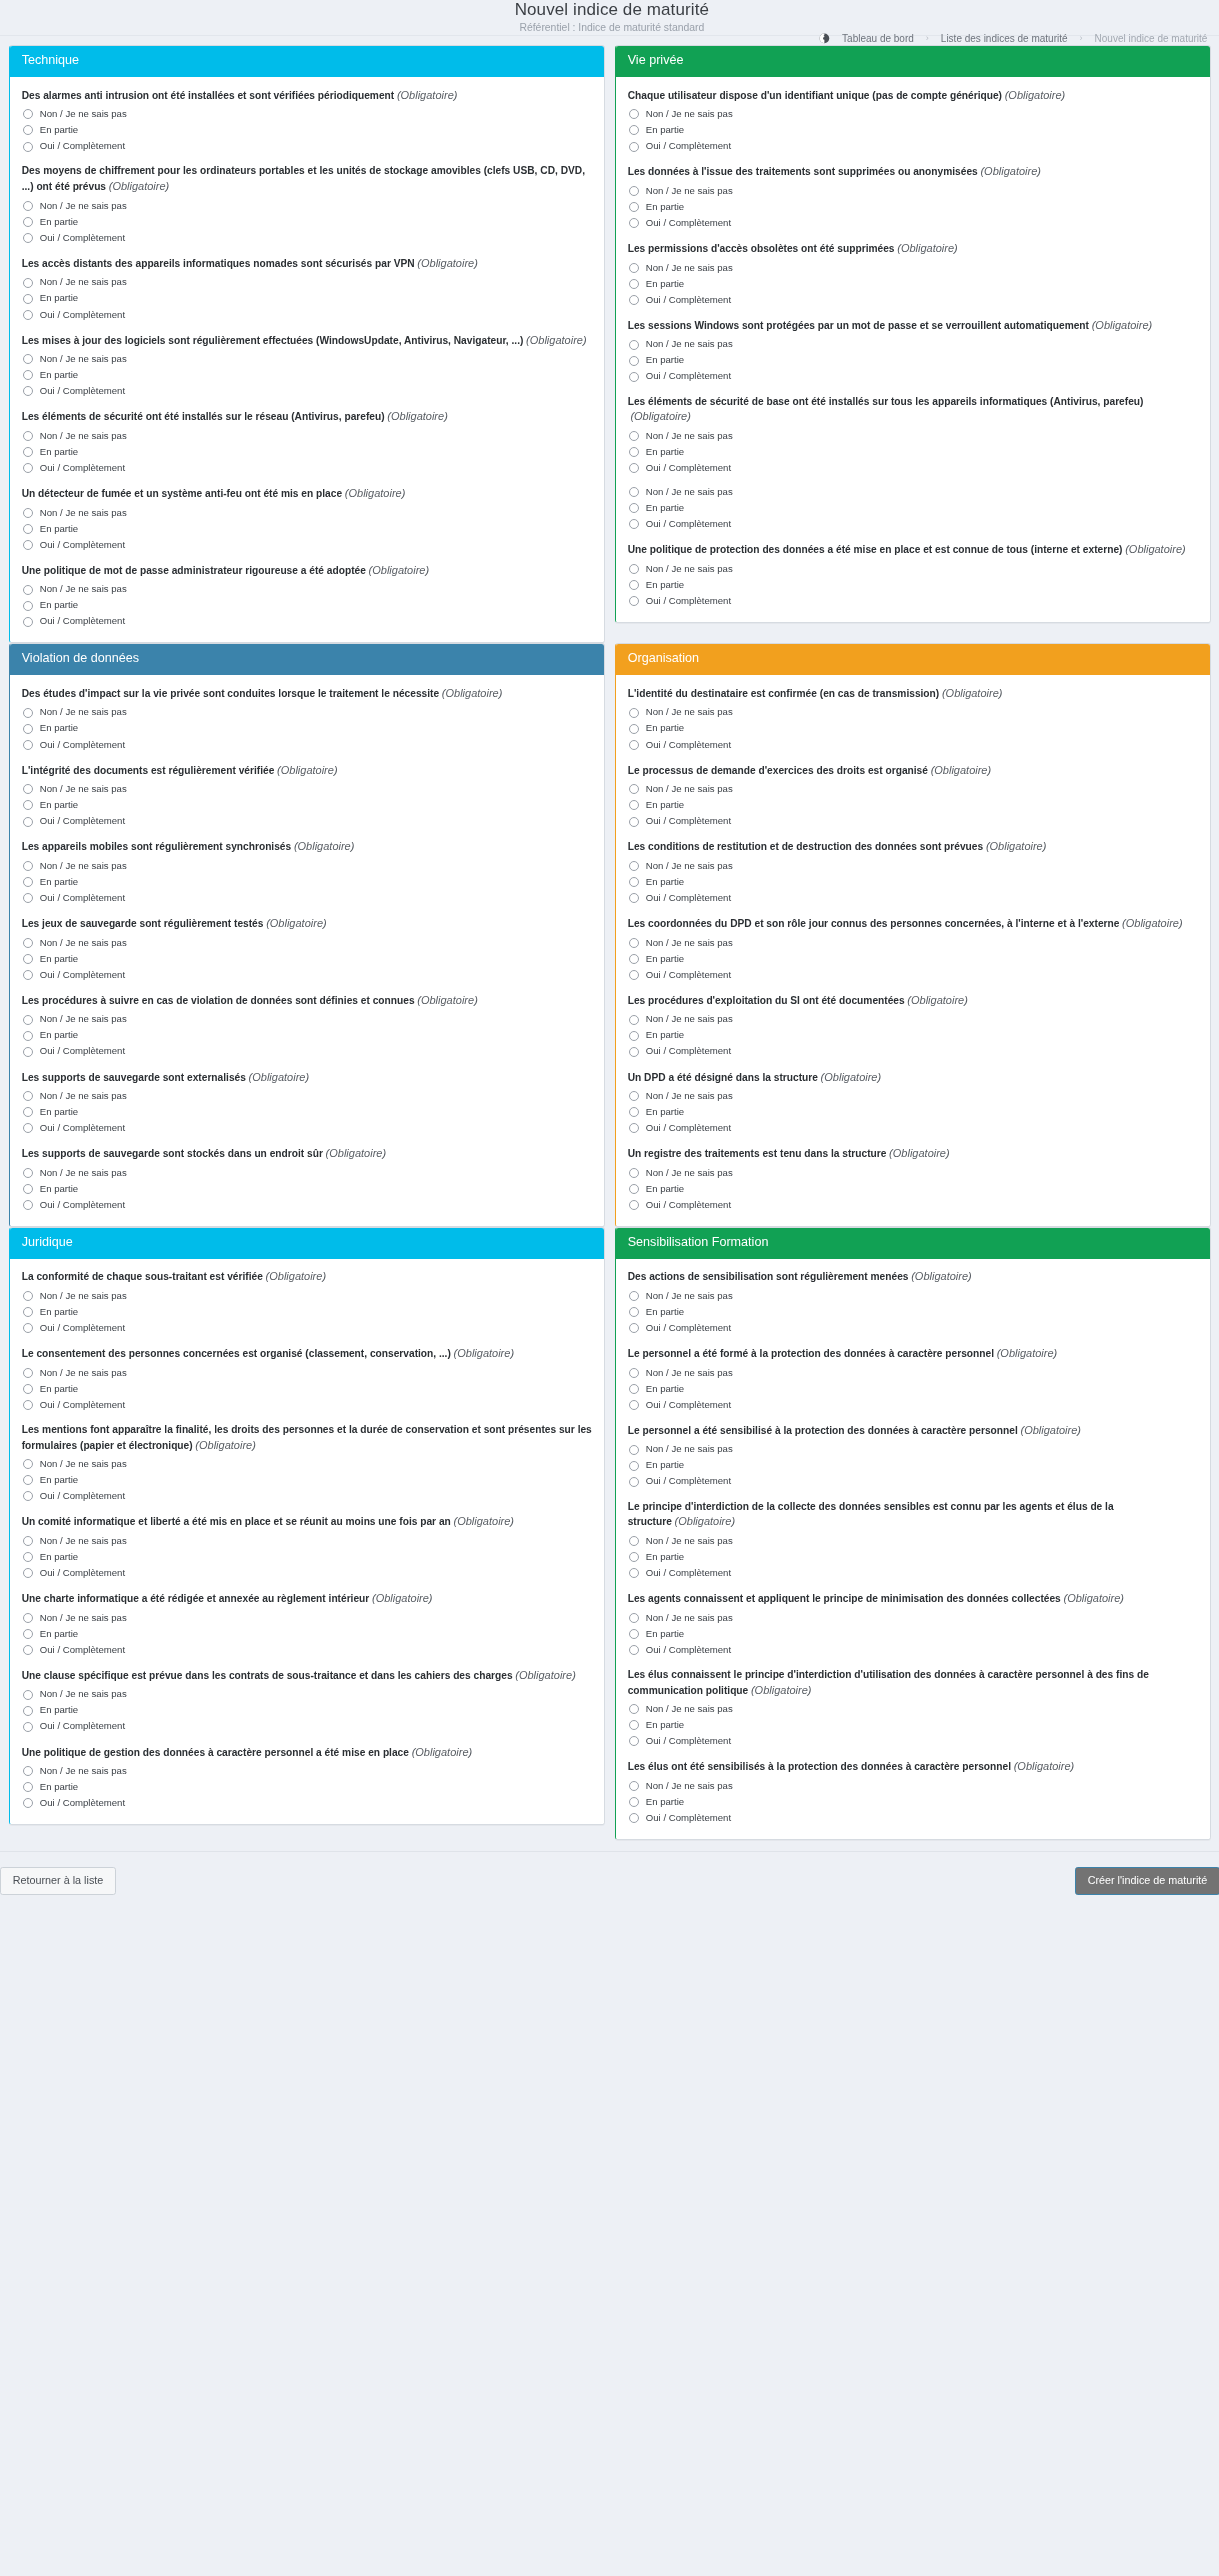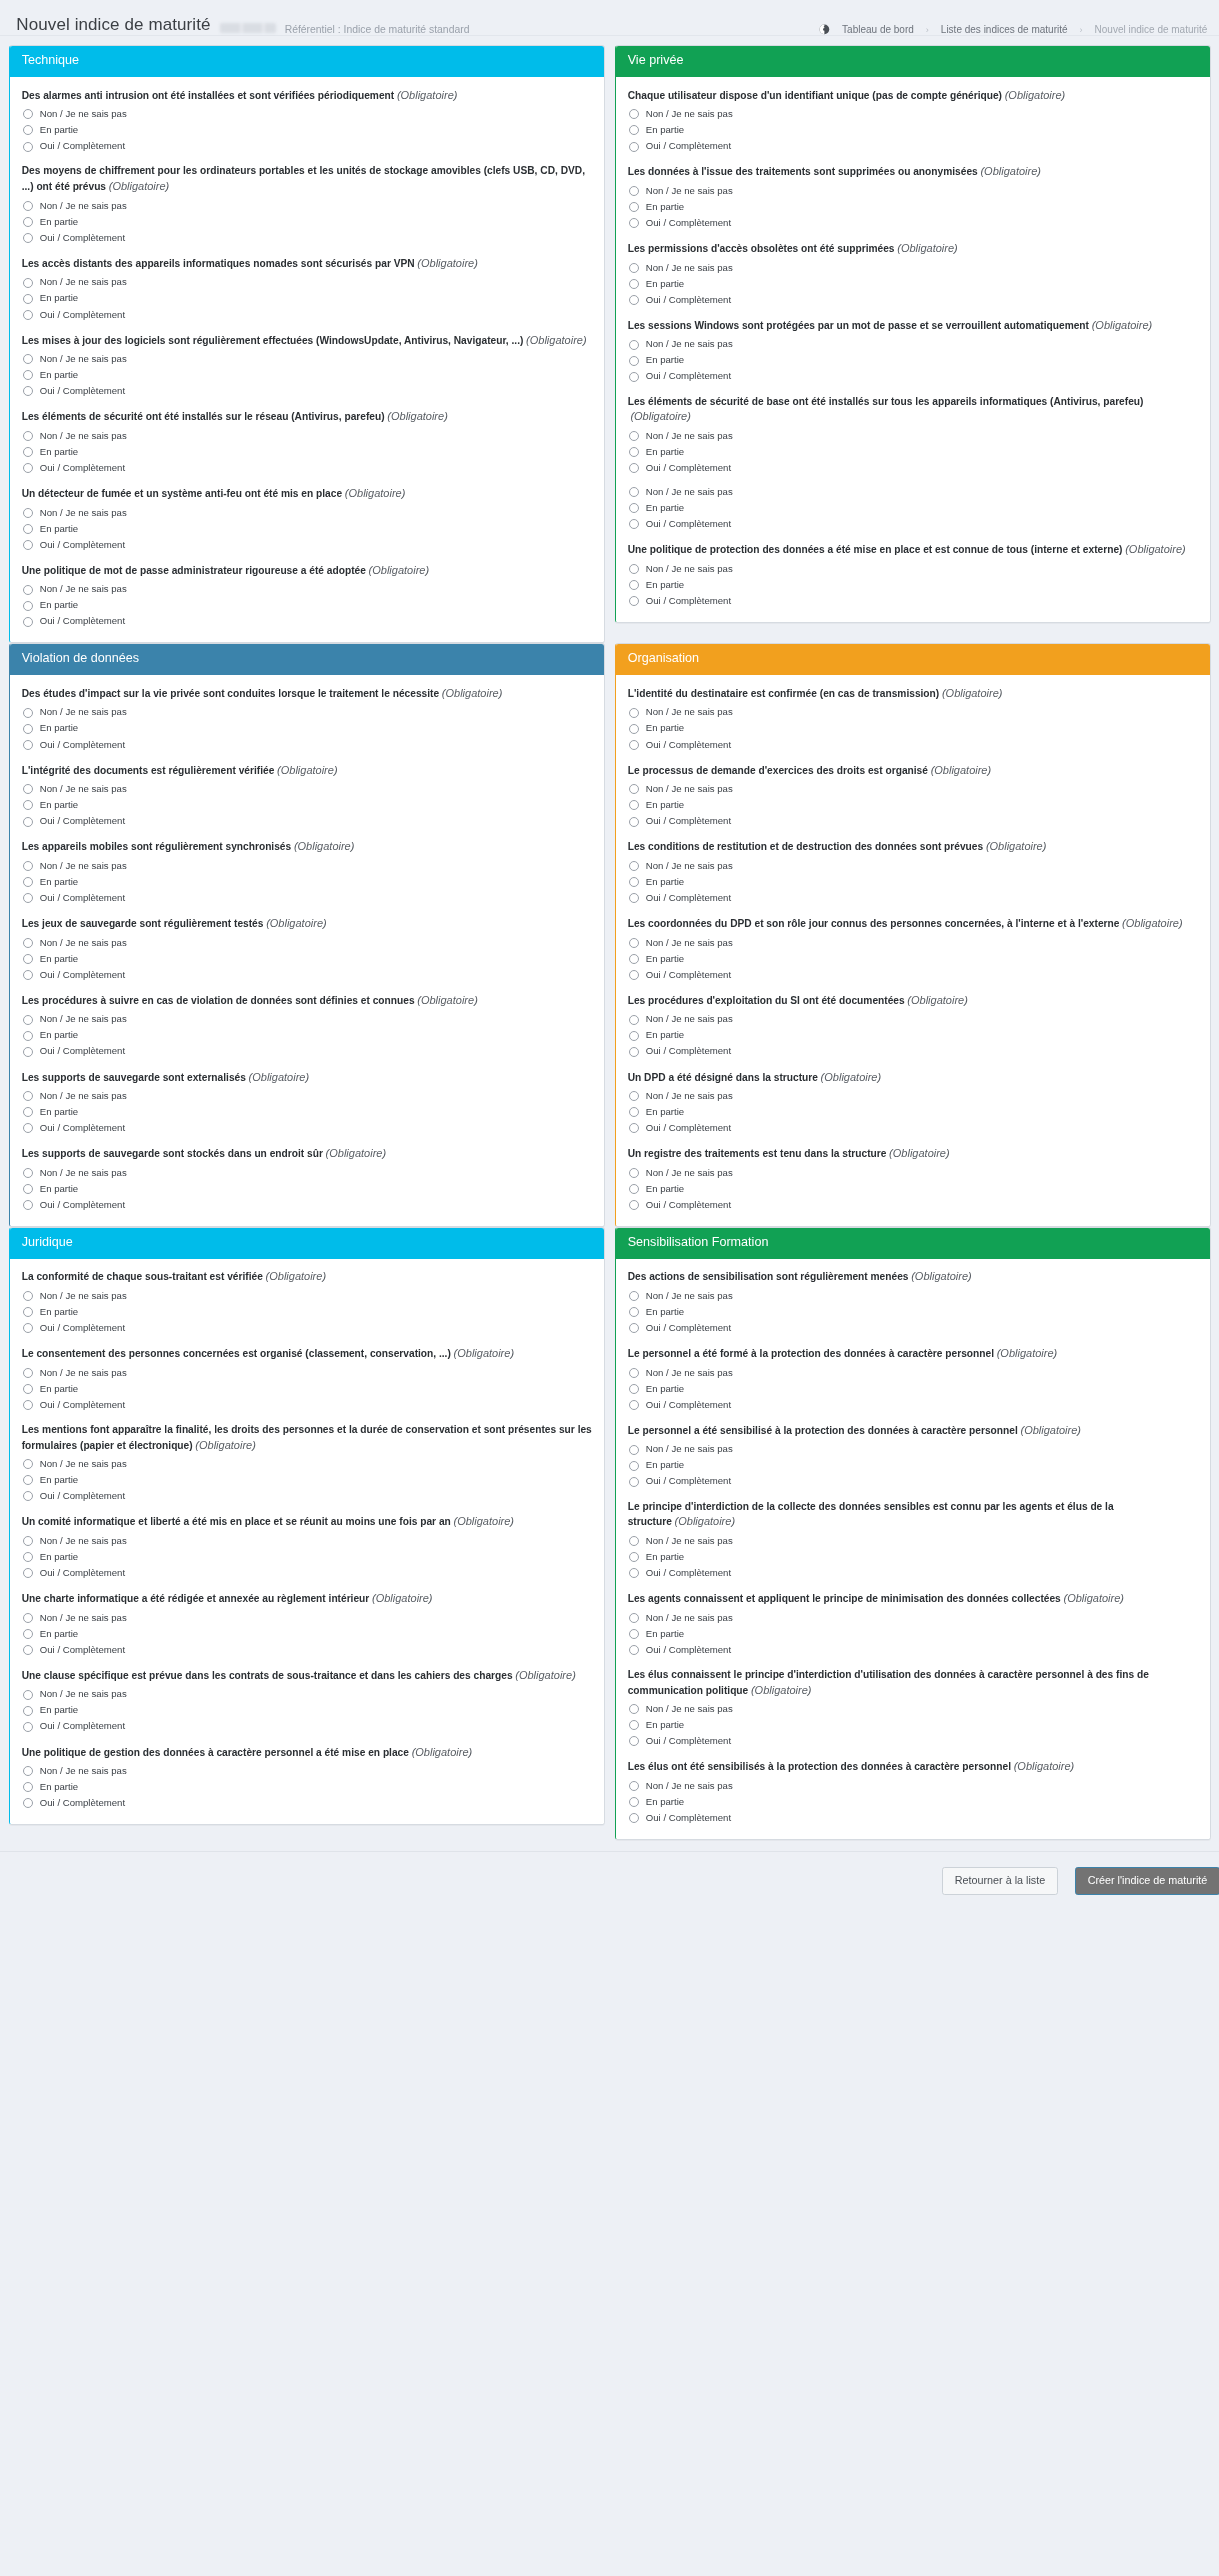--- a/index.html
+++ b/index.html
@@ -17,9 +17,10 @@
     height: 36px;
     background: #edf0f5;
     display: flex;
-    align-items: flex-end;
+    align-items: center;
     padding: 0 12.6px 0 16.3px;
     border-bottom: 0.9px solid #e2e6ec;
+    flex-direction: column;
   }
   .topbar-title {
     font-size: 17px;

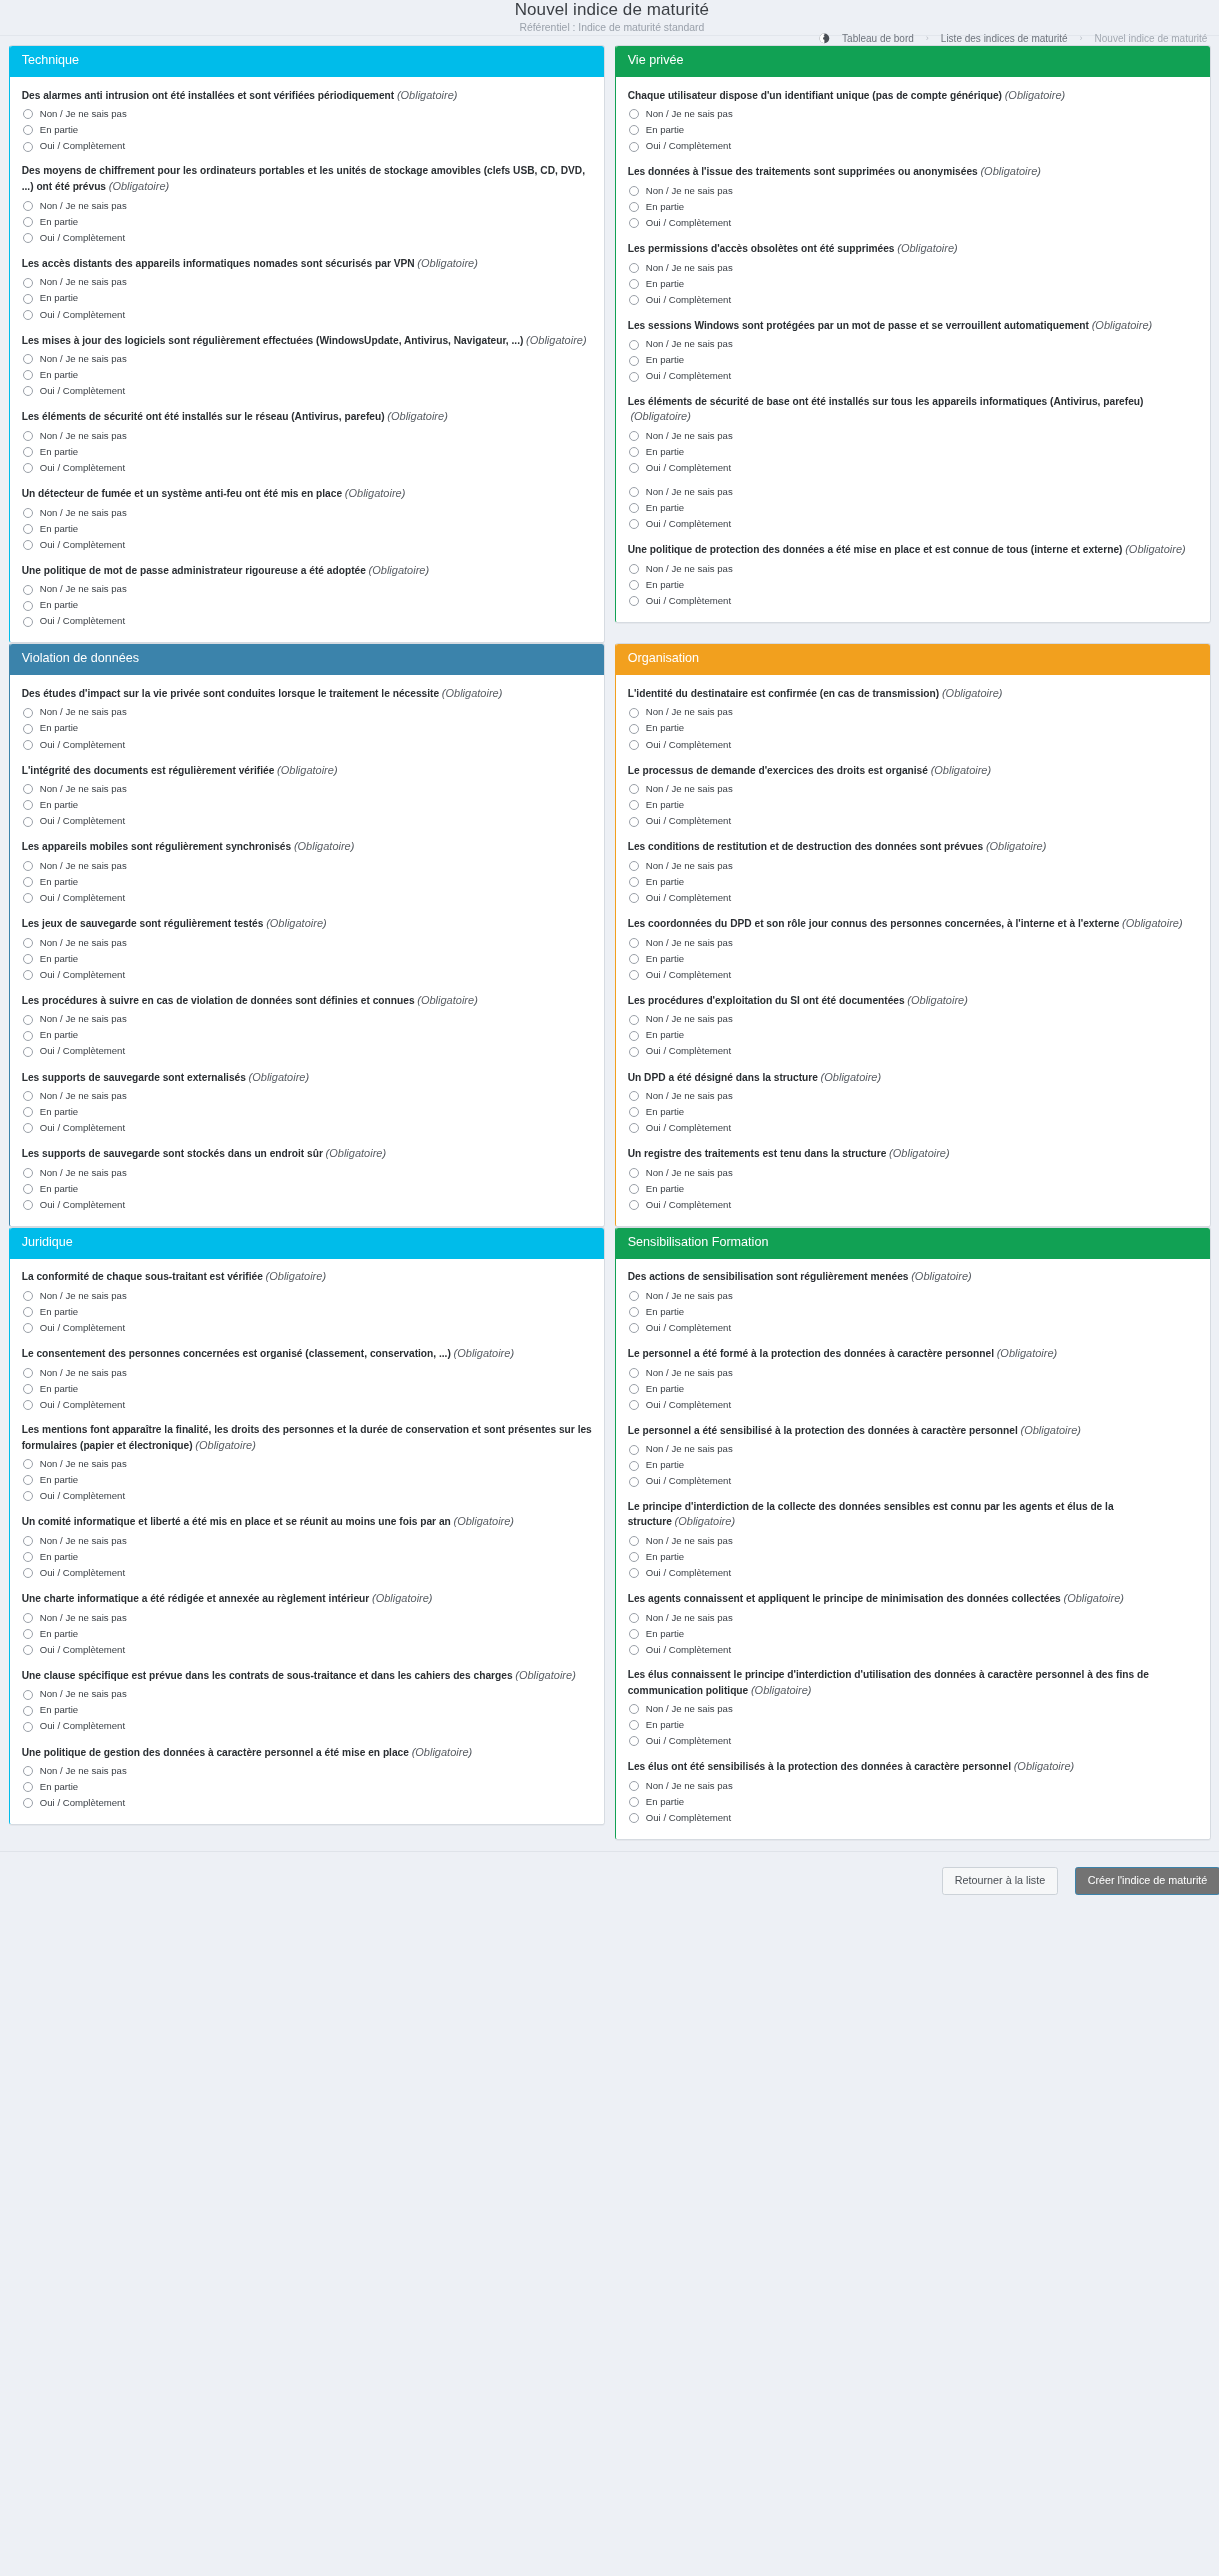--- a/index.html
+++ b/index.html
@@ -130,7 +130,7 @@
     padding: 14.4px 0 20px 0;
     border-top: 0.9px solid #dfe3e9;
     display: flex;
-    justify-content: flex-end;
+    justify-content: space-between;
     gap: 17px;
     background: #edf0f5;
   }

